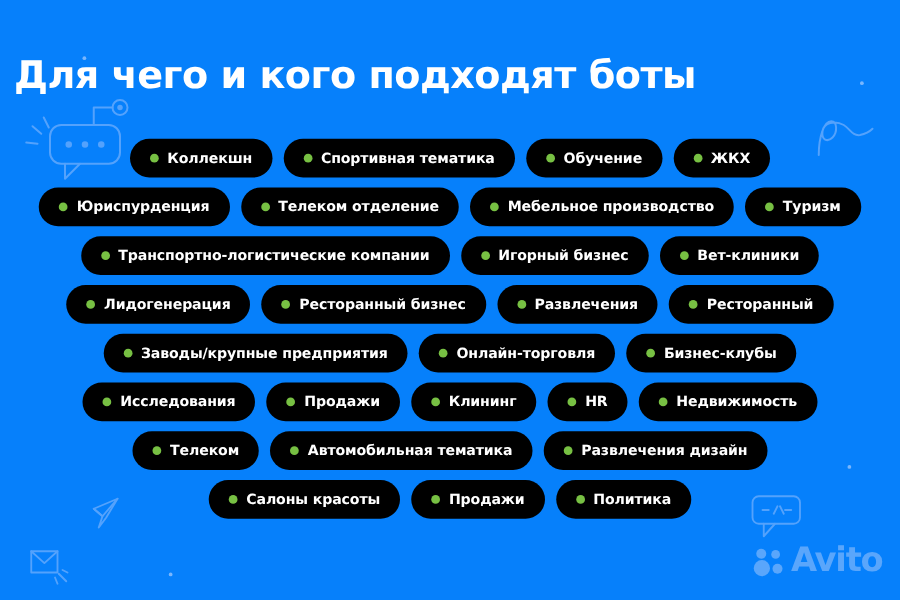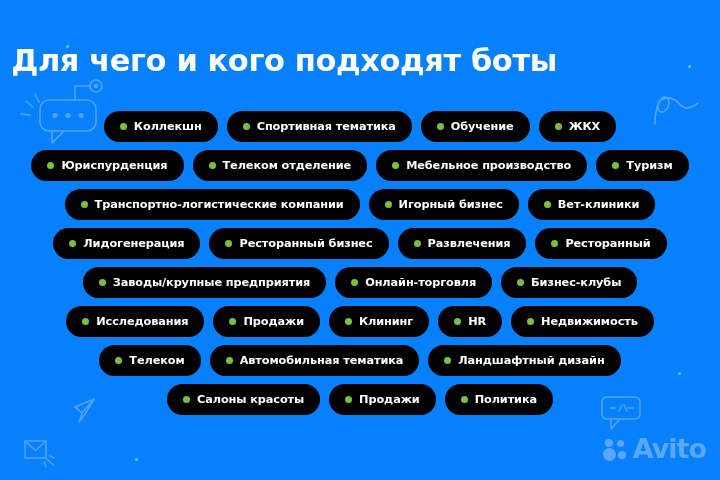--- a/index.html
+++ b/index.html
@@ -319,7 +319,7 @@
       </span>
       <span class="tag">
         <i class="tag-dot"></i>
-        <span>Ландшафтный дизайн</span>
+        <span>Развлечения дизайн</span>
       </span>
     </div>
 

